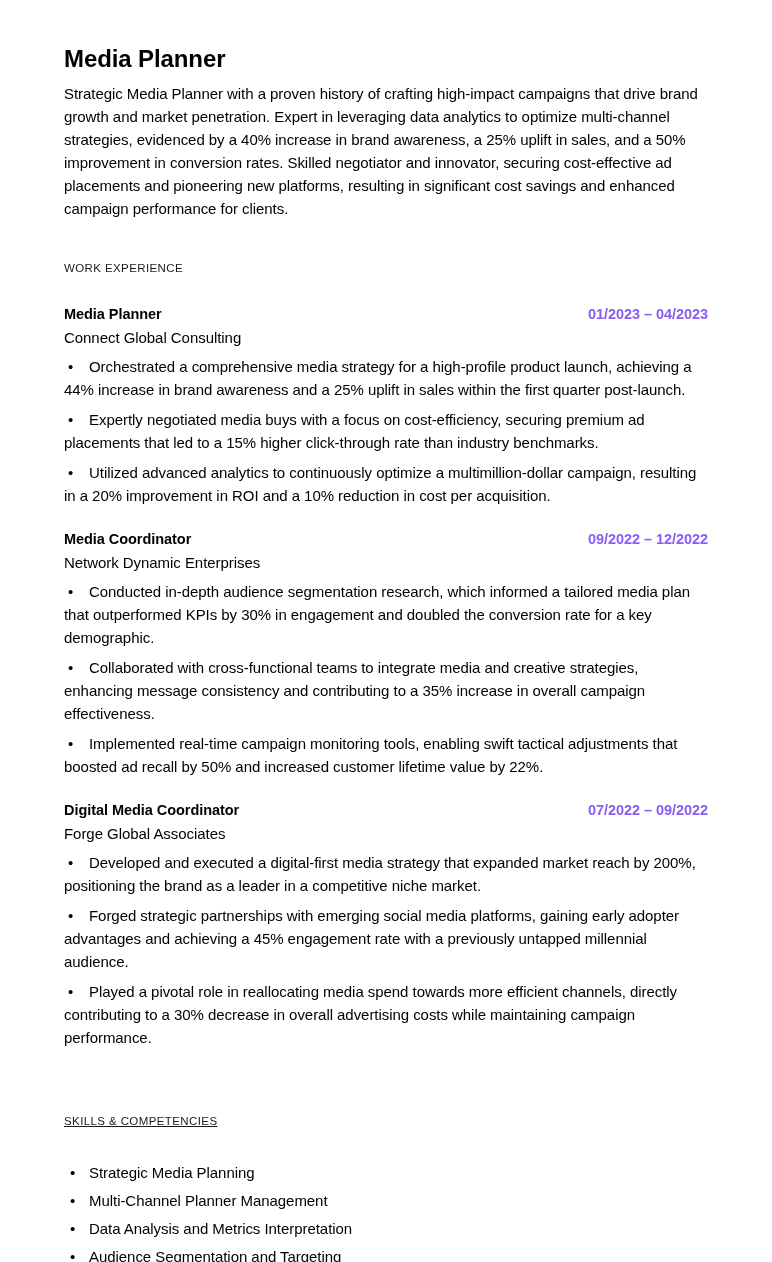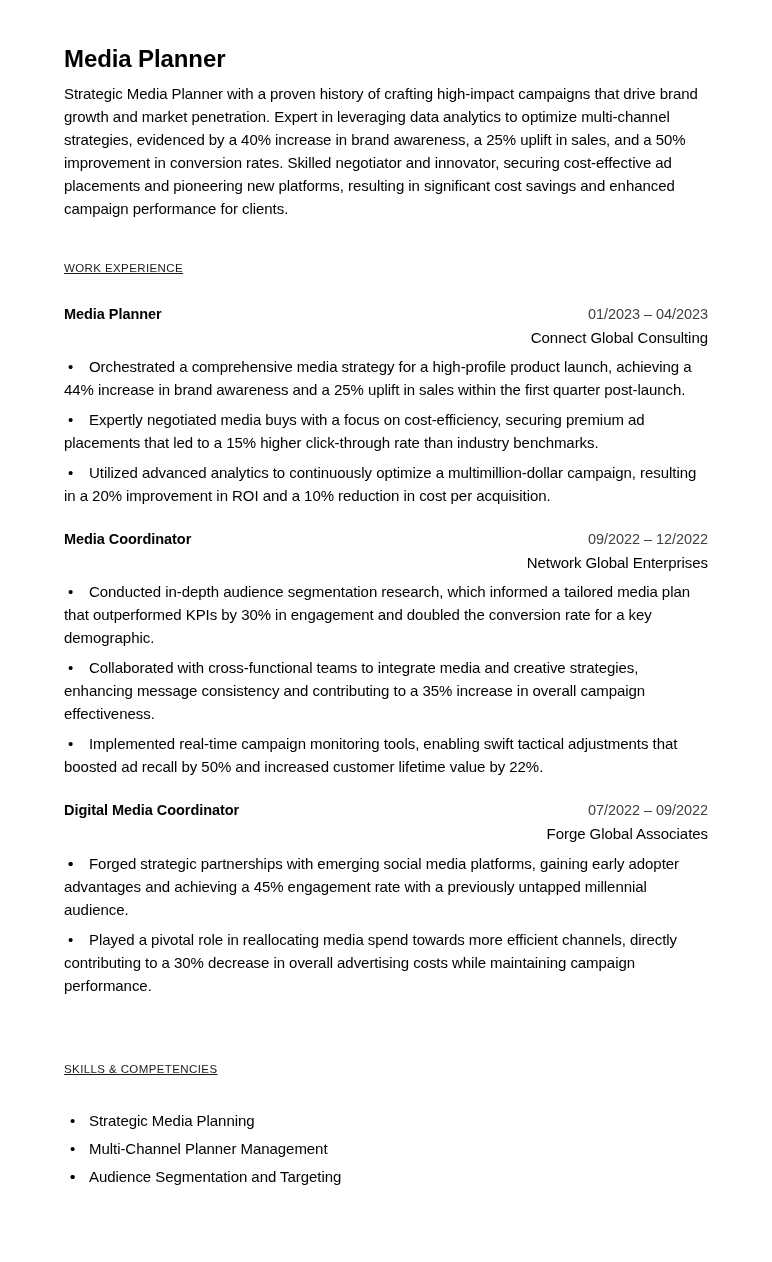--- a/index.html
+++ b/index.html
@@ -51,7 +51,7 @@
     font-weight: normal;
     margin: 0;
   }
-  .sec-work { margin-top: 42px; text-decoration: underline; }
+  .sec-work { margin-top: 42px; }
   .sec-skills { margin-top: 66px; text-decoration: underline; }
 
   

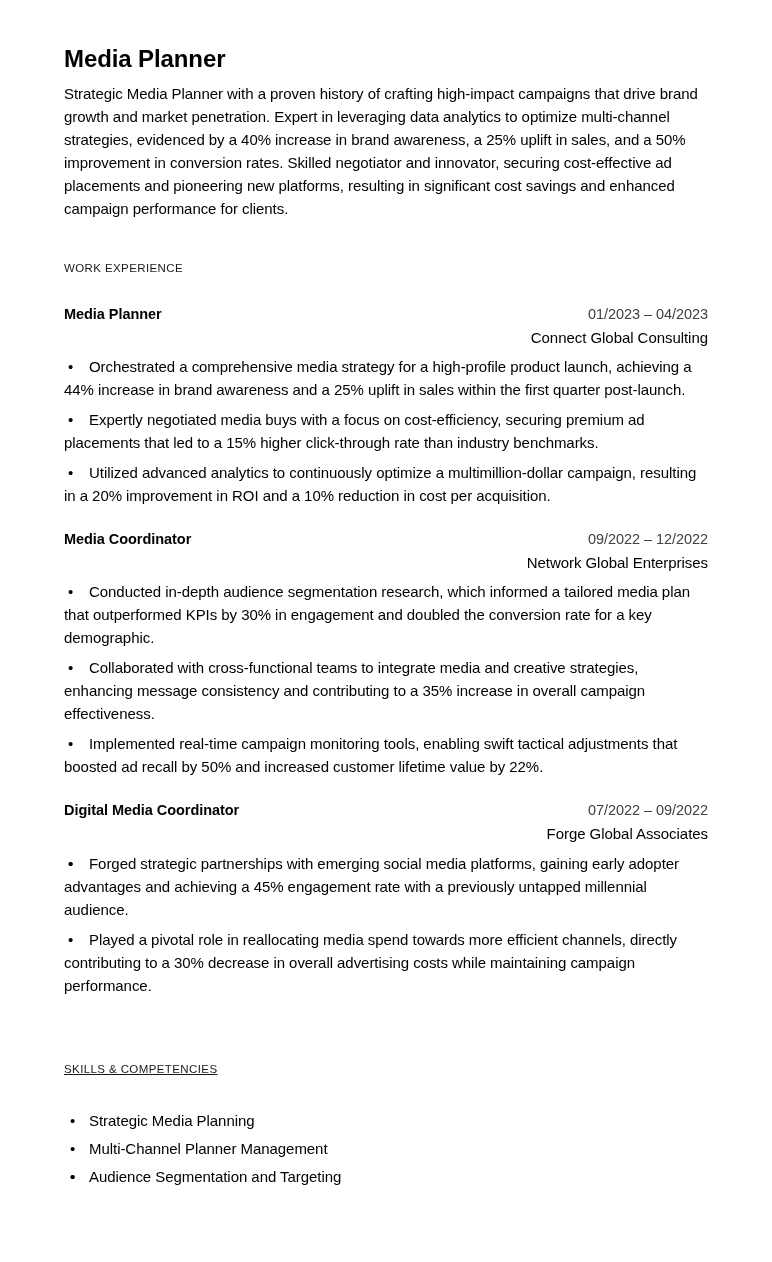--- a/index.html
+++ b/index.html
@@ -74,9 +74,9 @@
   }
   .job-dates {
     font-size: 14.5px;
-    font-weight: normal;
+    font-weight: bold;
     line-height: 21px;
-    color: #404040;
+    color: #8b5cf6;
     white-space: nowrap;
     text-align: right;
     letter-spacing: -0.05px;

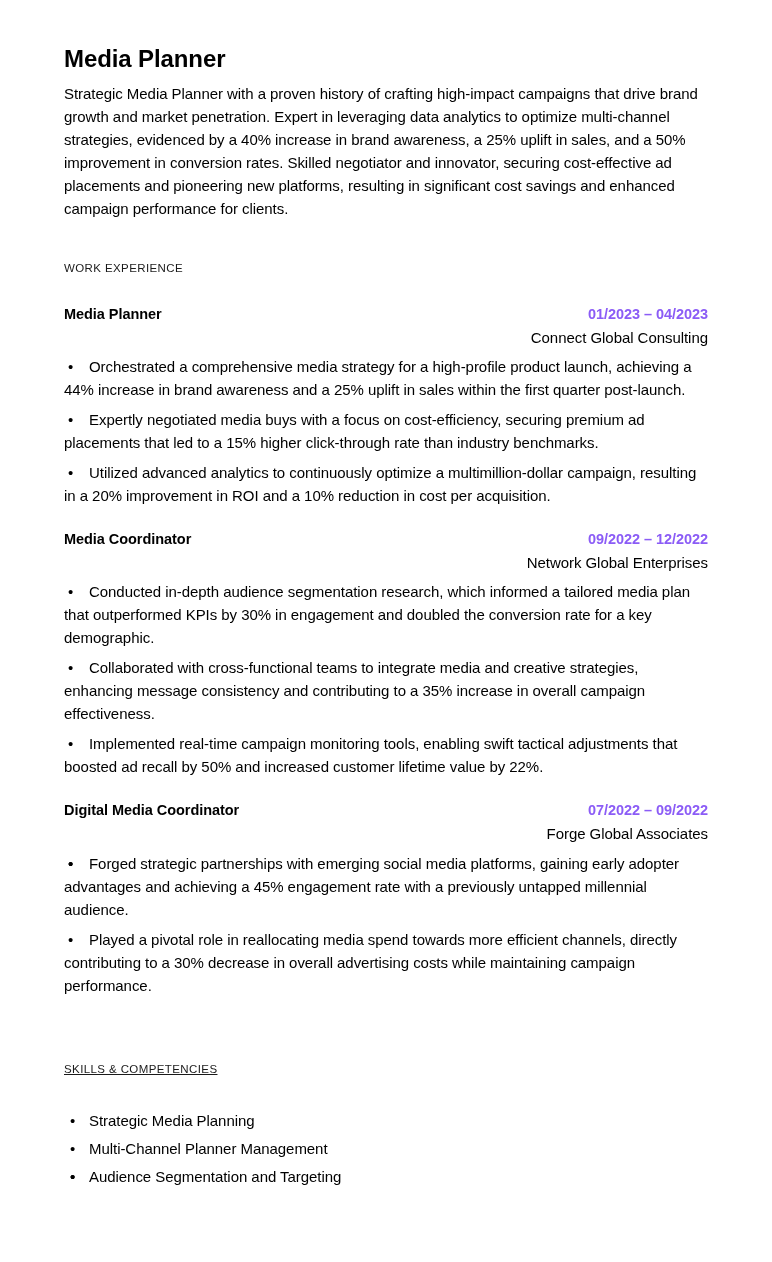--- a/index.html
+++ b/index.html
@@ -87,7 +87,6 @@
     color: #000000;
     margin-top: 1px;
     letter-spacing: -0.05px;
-    text-align: right;
   }
 
   .bullets {

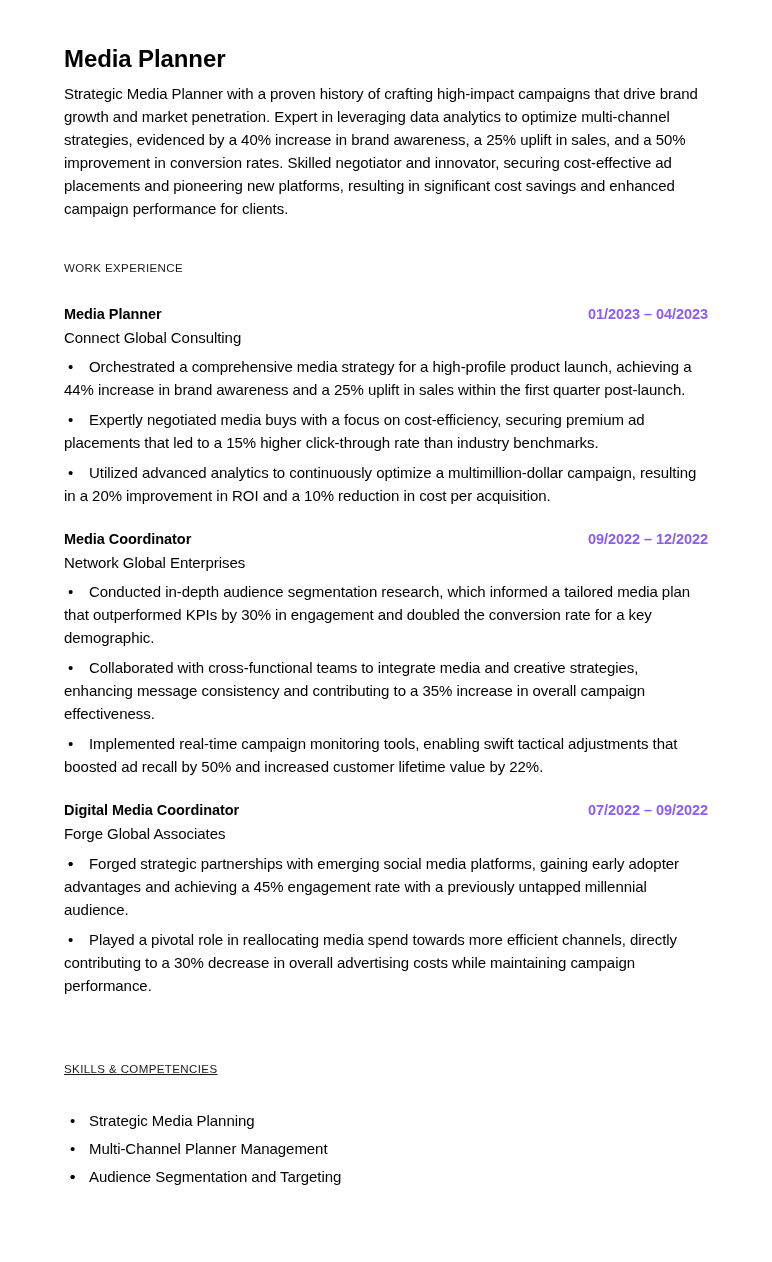--- a/index.html
+++ b/index.html
@@ -168,7 +168,7 @@
         <span class="job-title">Media Coordinator</span>
         <span class="job-dates">09/2022 – 12/2022</span>
       </div>
-      <div class="job-company">Network Global Enterprises</div>
+      <div class="job-company">Network Dynamic Enterprises</div>
       <ul class="bullets">
         <li><span class="bullet-dot">•</span><span>Conducted in-depth audience segmentation research, which informed a tailored media plan that outperformed KPIs by 30% in engagement and doubled the conversion rate for a key demographic.</span></li>
         <li><span class="bullet-dot">•</span><span>Collaborated with cross-functional teams to integrate media and creative strategies, enhancing message consistency and contributing to a 35% increase in overall campaign effectiveness.</span></li>

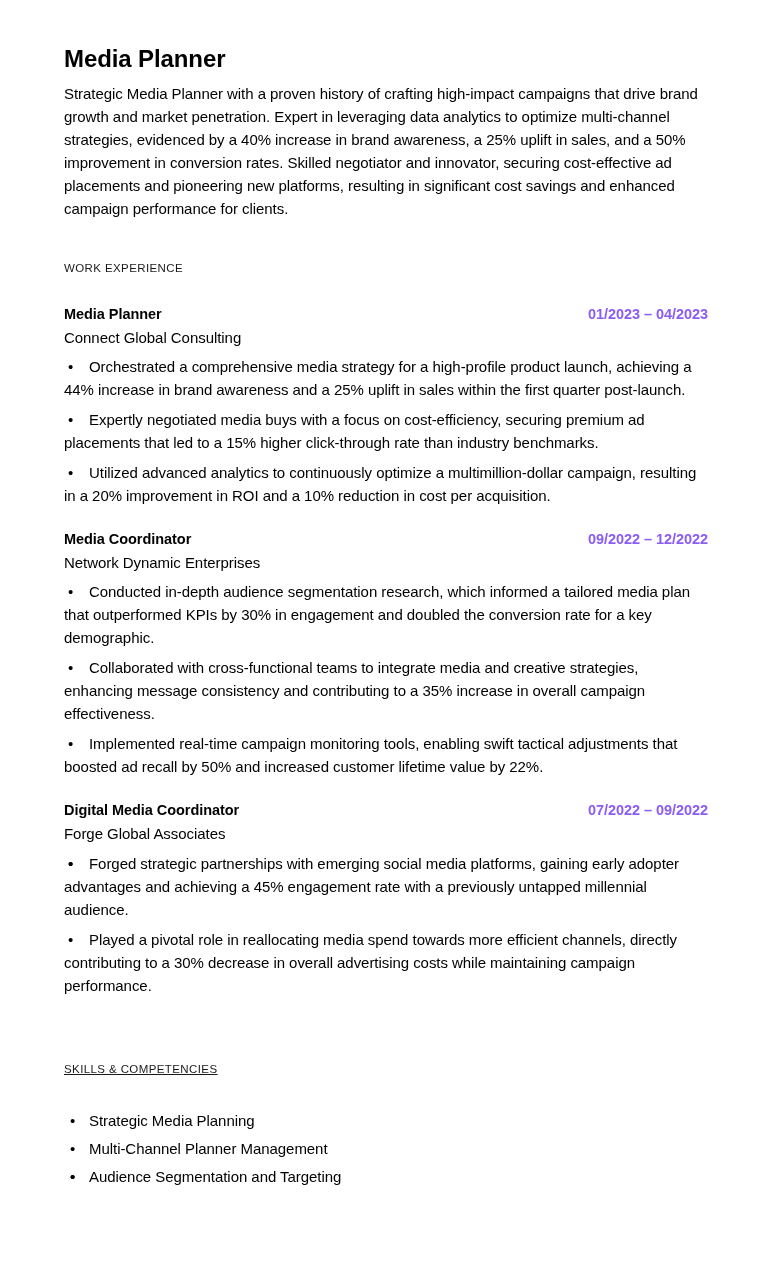--- a/index.html
+++ b/index.html
@@ -183,7 +183,7 @@
       </div>
       <div class="job-company">Forge Global Associates</div>
       <ul class="bullets">
-        <li><span class="bullet-dot">•</span></li>
+        <li><span class="bullet-dot">•</span><span>Developed and executed a digital-first media strategy that expanded market reach by 200%, positioning the brand as a leader in a competitive niche market.</span></li>
         <li><span class="bullet-dot">•</span><span>Forged strategic partnerships with emerging social media platforms, gaining early adopter advantages and achieving a 45% engagement rate with a previously untapped millennial audience.</span></li>
         <li><span class="bullet-dot">•</span><span>Played a pivotal role in reallocating media spend towards more efficient channels, directly contributing to a 30% decrease in overall advertising costs while maintaining campaign performance.</span></li>
       </ul>

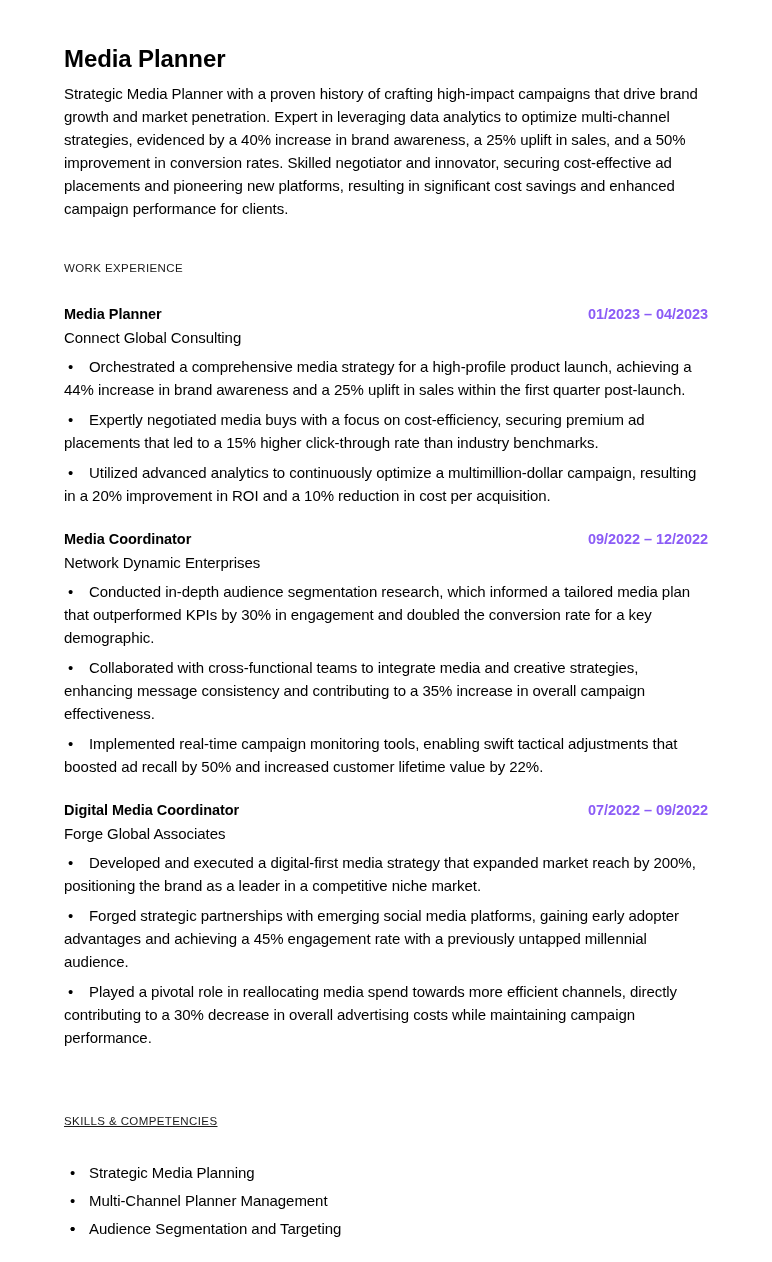--- a/index.html
+++ b/index.html
@@ -196,7 +196,7 @@
   <ul class="skills-list">
     <li><span class="bullet-dot">•</span><span>Strategic Media Planning</span></li>
     <li><span class="bullet-dot">•</span><span>Multi-Channel Planner Management</span></li>
-    <li><span class="bullet-dot">•</span></li>
+    <li><span class="bullet-dot">•</span><span>Data Analysis and Metrics Interpretation</span></li>
     <li><span class="bullet-dot">•</span><span>Audience Segmentation and Targeting</span></li>
 
   </ul>

